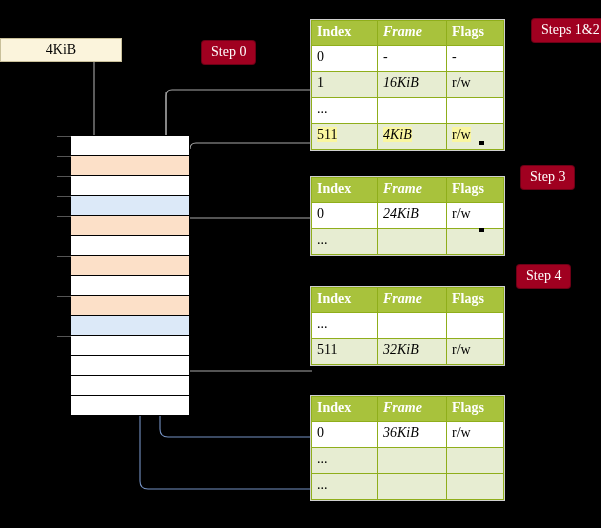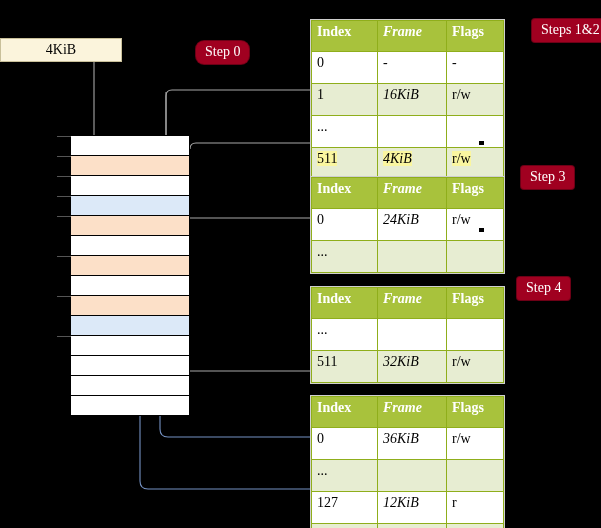--- a/index.html
+++ b/index.html
@@ -48,7 +48,7 @@
   }
   .ptable td,.ptable th{
     border:1px solid #8FAE1B;
-    padding:2px 5px 10px 5px;
+    padding:2px 5px 4px 5px;
     text-align:left;line-height:1.25;
     font-weight:normal;
   }

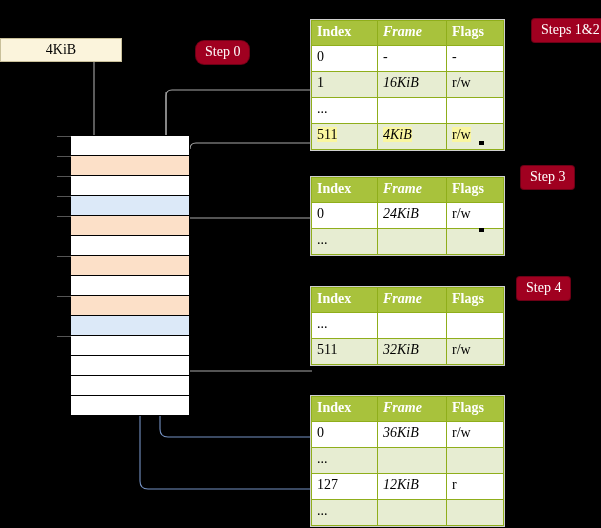--- a/index.html
+++ b/index.html
@@ -110,7 +110,7 @@
     <span>4KiB</span>
   </div>
 
-  <div class="badge" style="left:196px;top:41px;border-radius:8px;">
+  <div class="badge" style="left:202px;top:41px;">
     <span>Step 0</span>
   </div>
   <div class="badge" style="left:512px;top:19px;margin-left:20px;">

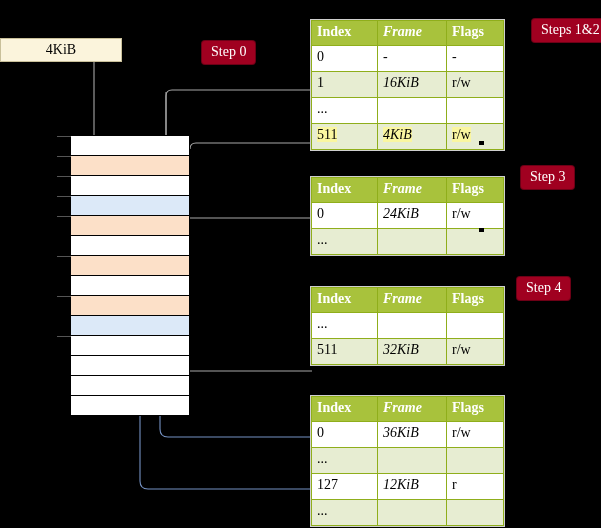--- a/index.html
+++ b/index.html
@@ -119,7 +119,7 @@
   <div class="badge" style="left:521px;top:166px;">
     <span>Step 3</span>
   </div>
-  <div class="badge" style="left:517px;top:277px;">
+  <div class="badge" style="left:517px;top:265px;">
     <span>Step 4</span>
   </div>
 

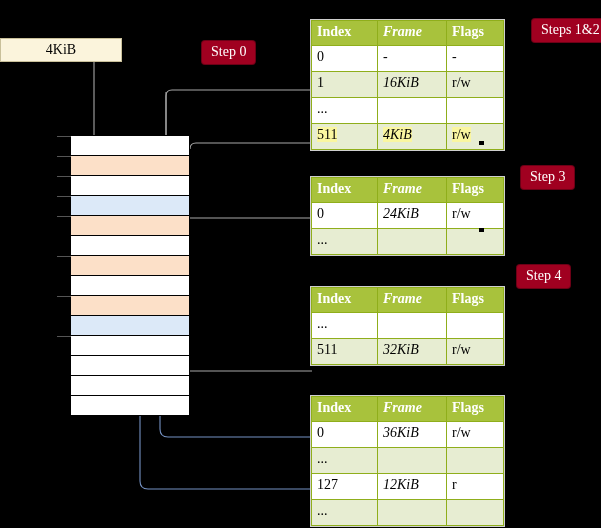--- a/index.html
+++ b/index.html
@@ -240,11 +240,6 @@
           <td class="c-frame"><span></span></td>
           <td class="c-flags"><span></span></td>
         </tr>
-        <tr>
-          <td class="c-index"><span>127</span></td>
-          <td class="c-frame"><span>12KiB</span></td>
-          <td class="c-flags"><span>r</span></td>
-        </tr>
         <tr class="alt">
           <td class="c-index"><span>...</span></td>
           <td class="c-frame"><span></span></td>

